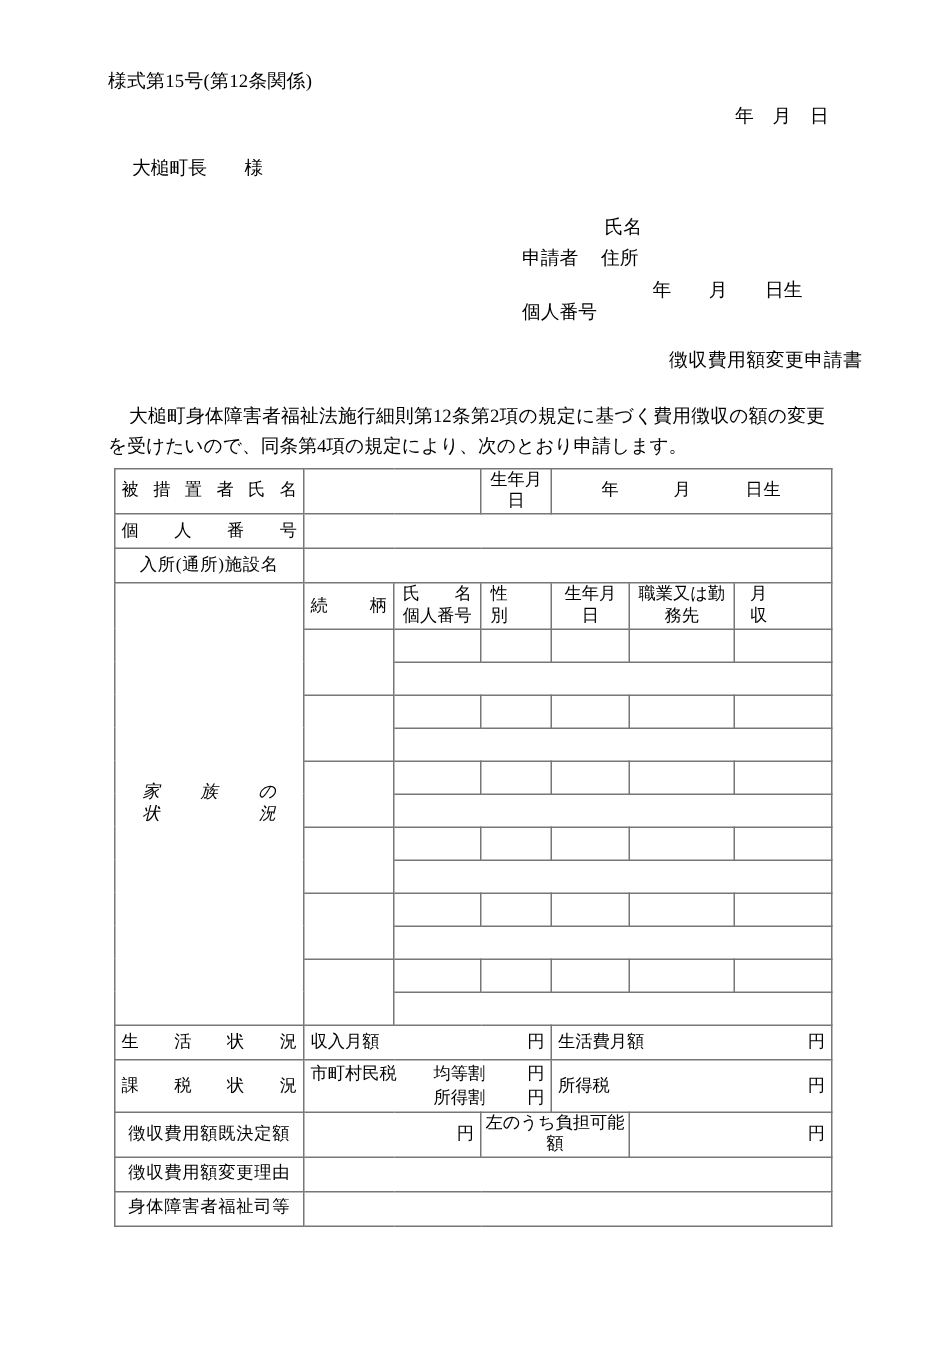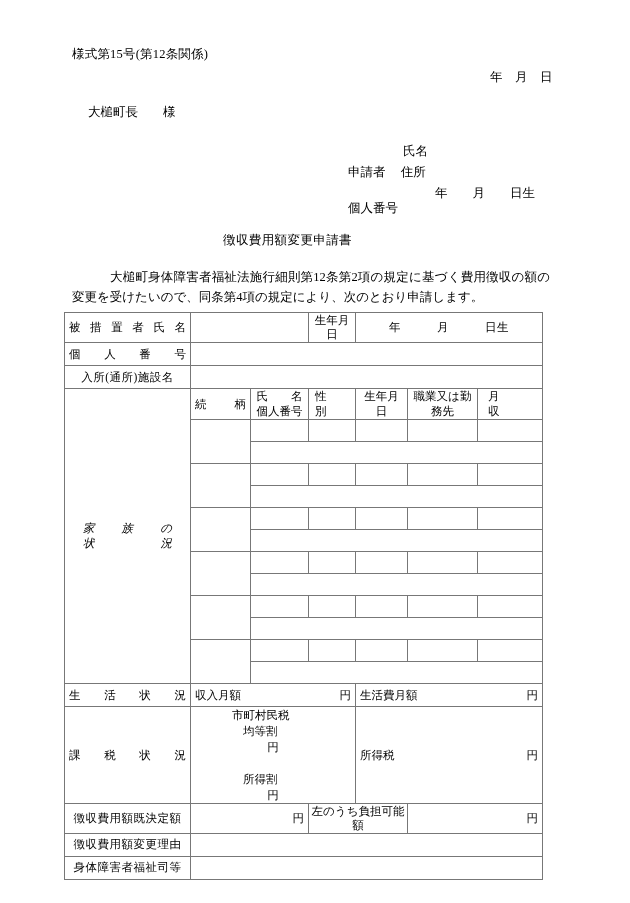--- a/index.html
+++ b/index.html
@@ -75,7 +75,7 @@
     left: 0;
     top: 232px;
     width: 575px;
-    text-align: center;
+    text-align: right;
     font-size: 12.5px;
     letter-spacing: 0.4px;
   }

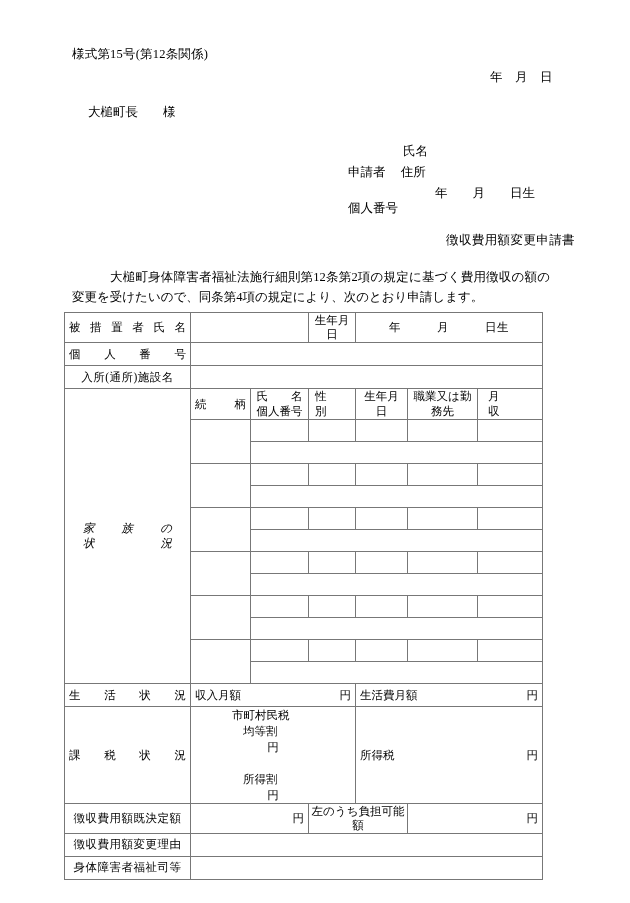--- a/index.html
+++ b/index.html
@@ -90,7 +90,7 @@
     text-align: justify;
     text-justify: inter-ideograph;
   }
-  .lead .ind { padding-left: 14px; margin-left: 24px; }
+  .lead .ind { padding-left: 14px; }
 
   
   .form-table {

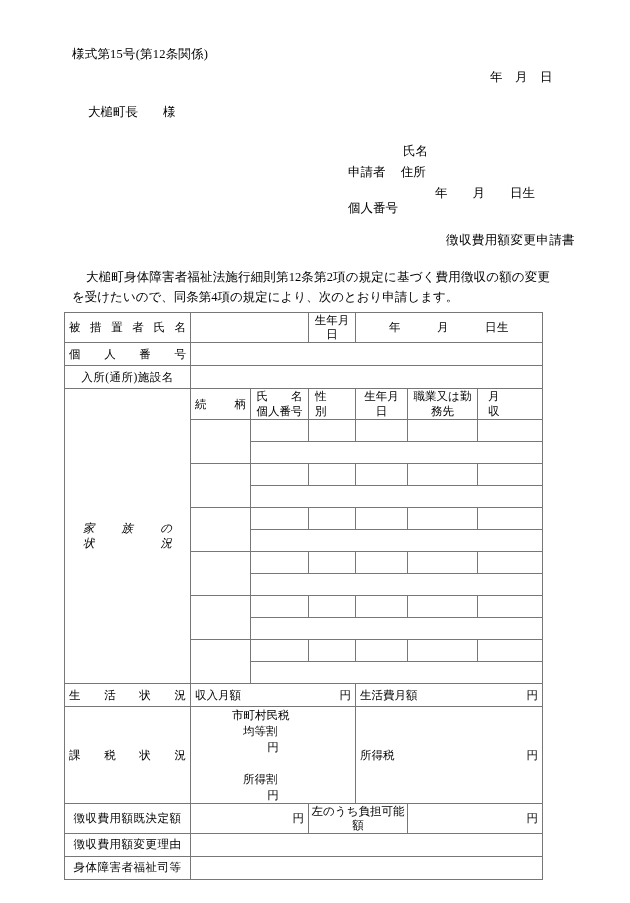--- a/index.html
+++ b/index.html
@@ -95,7 +95,7 @@
   
   .form-table {
     position: absolute;
-    left: 64px;
+    left: 76px;
     top: 312px;
     width: 478px;
     border-collapse: collapse;

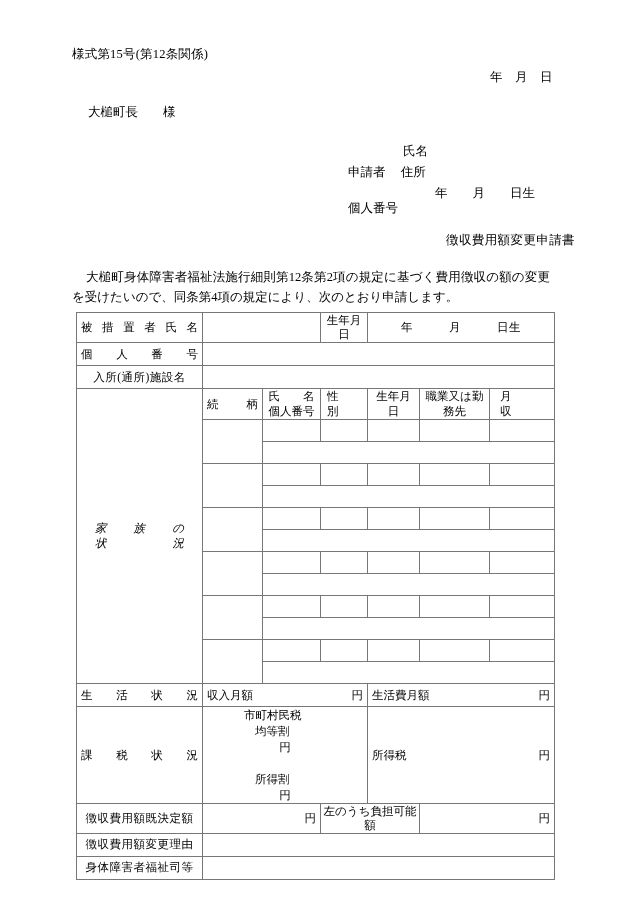--- a/index.html
+++ b/index.html
@@ -166,7 +166,6 @@
     display: flex;
     align-items: center;
     line-height: 16px;
-    flex-direction: column;
   }
   .tax-grid .tname {
     display: inline-block;

